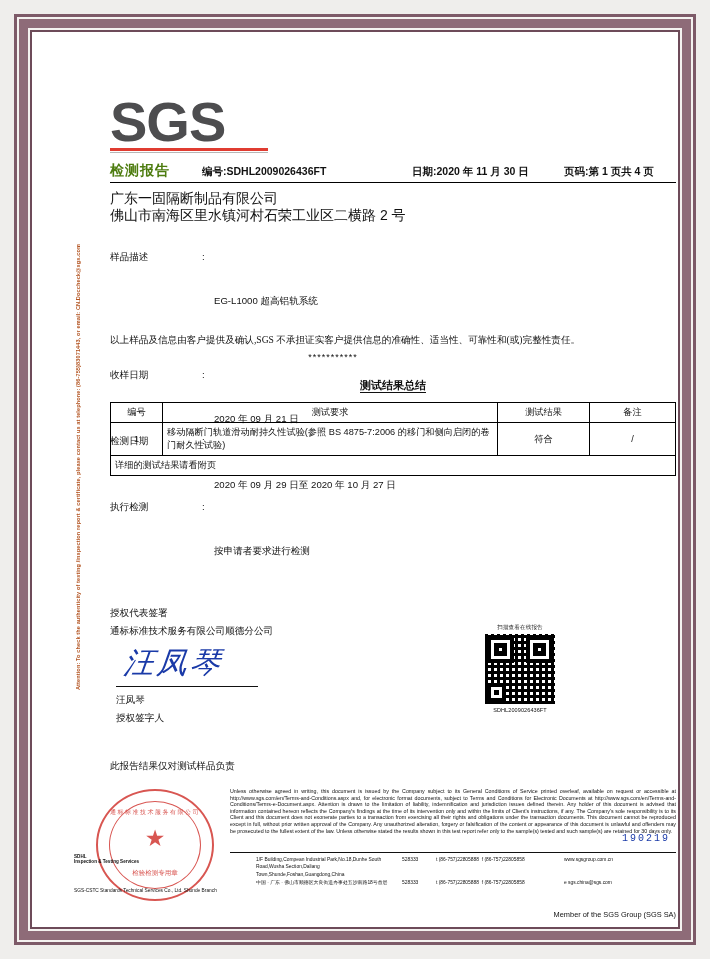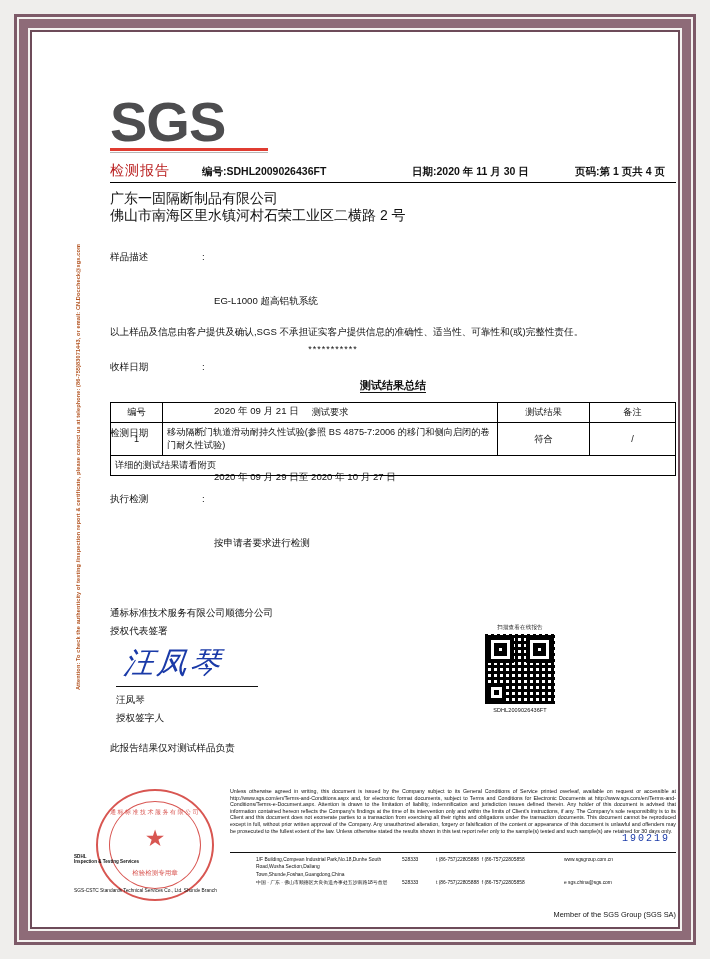--- a/index.html
+++ b/index.html
@@ -94,8 +94,8 @@
   }
   .hdr-title {
     font-size: 14px;
-    font-weight: normal;
-    color: #b91c1c;
+    font-weight: bold;
+    color: #4d7c0f;
     letter-spacing: 1px;
     width: 92px;
   }

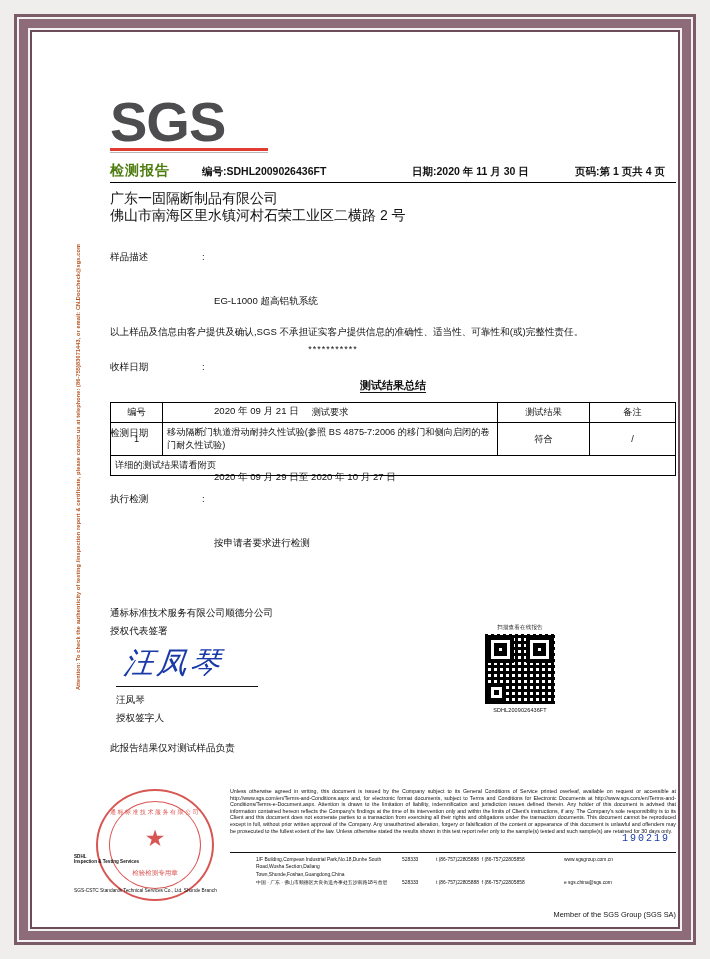--- a/index.html
+++ b/index.html
@@ -116,7 +116,7 @@
     font-size: 10.5px;
     font-weight: bold;
     color: #111;
-    text-align: center;
+    text-align: left;
     width: 112px;
   }
   .hdr-rule {

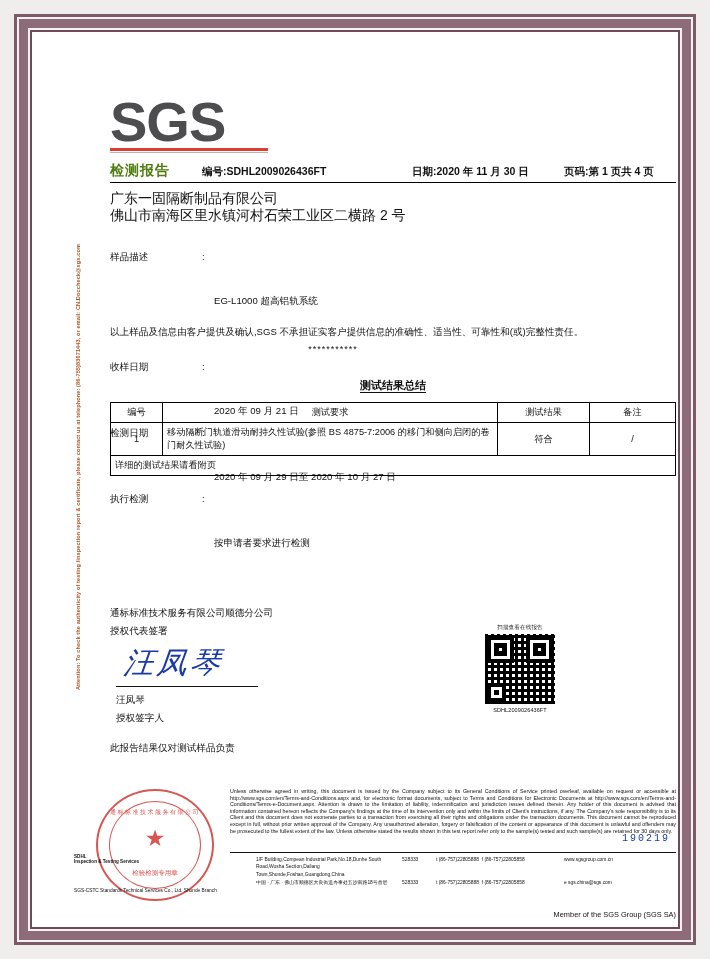--- a/index.html
+++ b/index.html
@@ -154,8 +154,9 @@
   .info-value { flex: 1; margin-top: 44px; }
   .note {
     line-height: 17px;
-    margin-top: 11px;
+    margin-top: 19px;
     margin-bottom: 2px;
+    font-family: Liberation Serif, serif;
   }
   .stars {
     text-align: center;

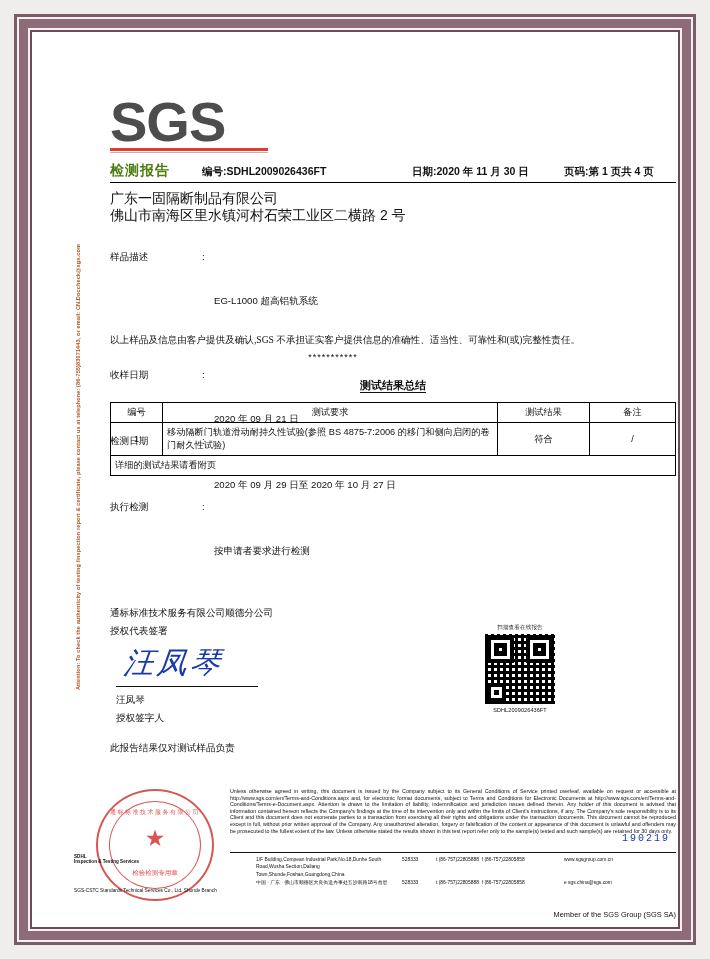--- a/index.html
+++ b/index.html
@@ -468,8 +468,8 @@
     </table>
 
     <div class="sig">
+      <div>授权代表签署</div>
       <div>通标标准技术服务有限公司顺德分公司</div>
-      <div>授权代表签署</div>
       <div class="sig-scrawl">汪凤琴</div>
       <div class="sig-line"></div>
       <div class="sig-names">汪凤琴</div>

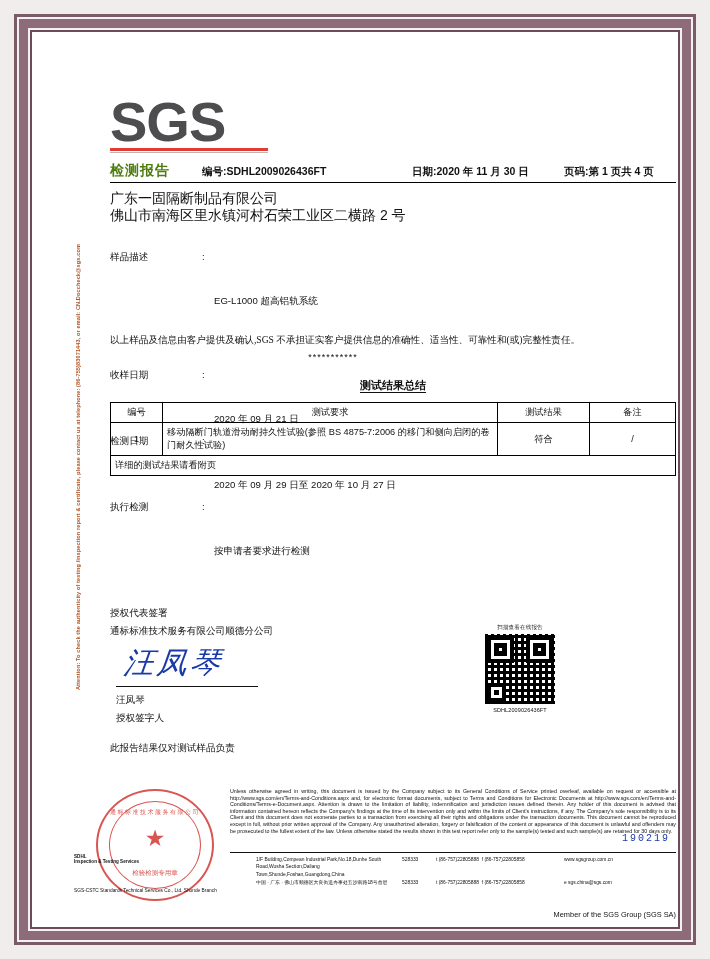--- a/index.html
+++ b/index.html
@@ -224,7 +224,7 @@
     height: 1px;
   }
   .sig-names { padding-left: 6px; }
-  .sig-foot { margin-top: 12px; }
+  .sig-foot { margin-top: 30px; }
 
   
   .qr-wrap {

